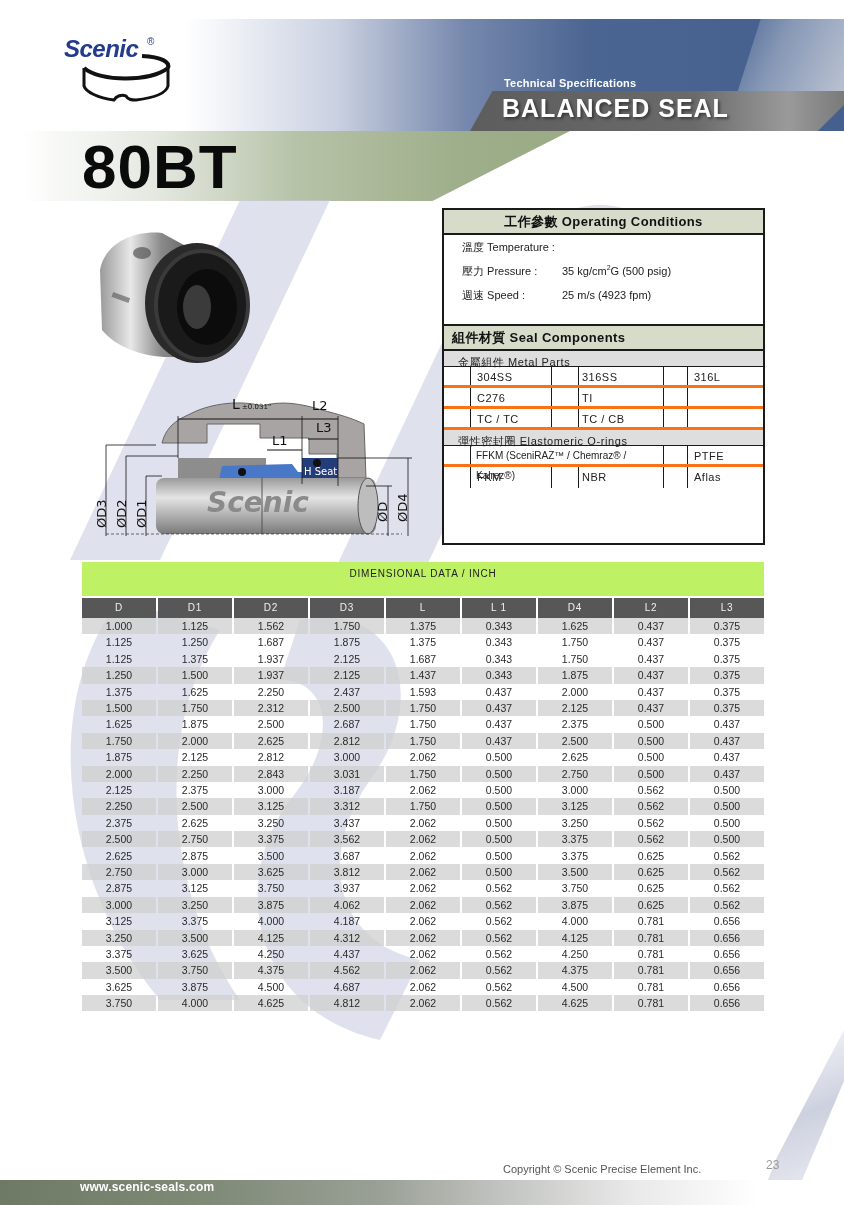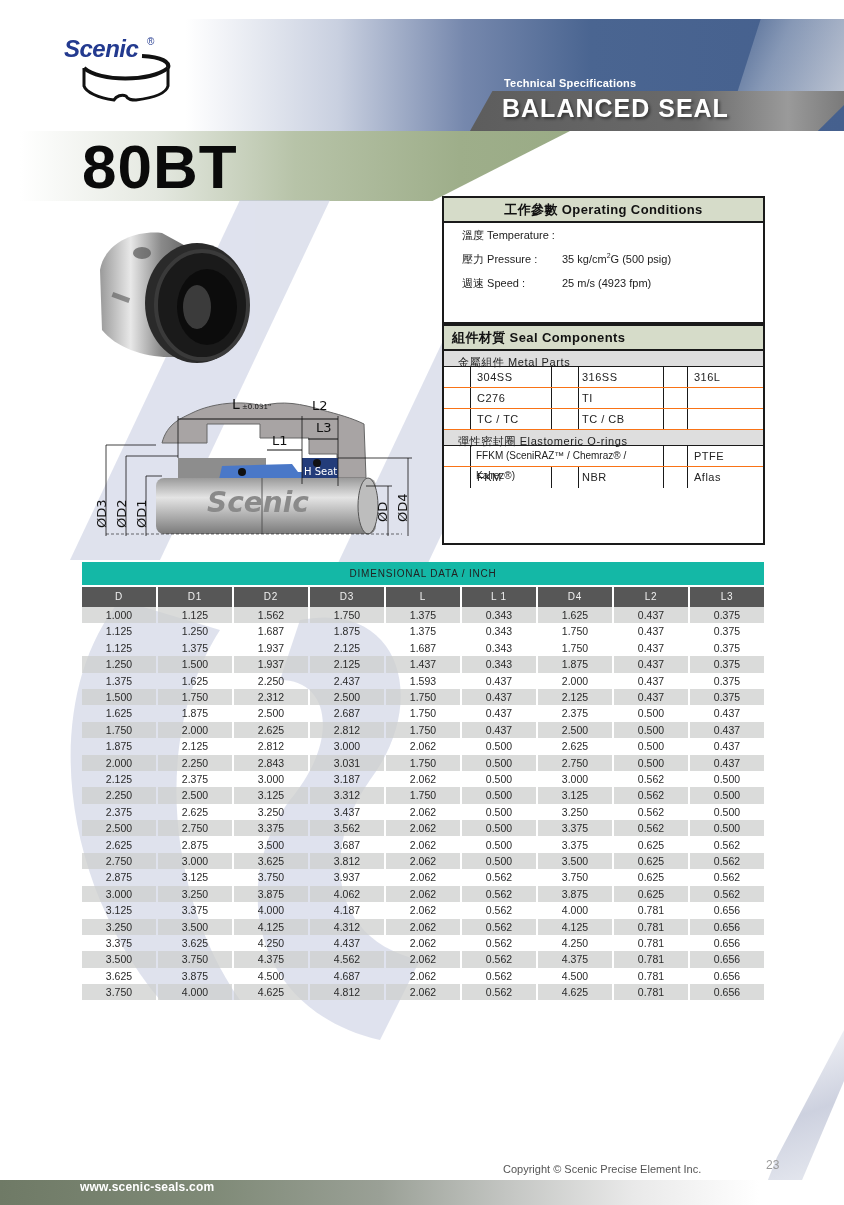--- a/index.html
+++ b/index.html
@@ -68,7 +68,7 @@
     background: #d6dcc9; border-bottom: 2px solid #1a1a1a; height: 25px; line-height: 23px;
     font-size: 13px; font-weight: bold; color: #111; letter-spacing: 0.4px;
   }
-  .oc { top: 196px; height: 128px; }
+  .oc { top: 208px; height: 128px; }
   .oc .box-head { text-align: center; }
   .oc-row { display: flex; height: 24px; line-height: 24px; font-size: 11px; }
   .oc-label { width: 118px; padding-left: 18px; }

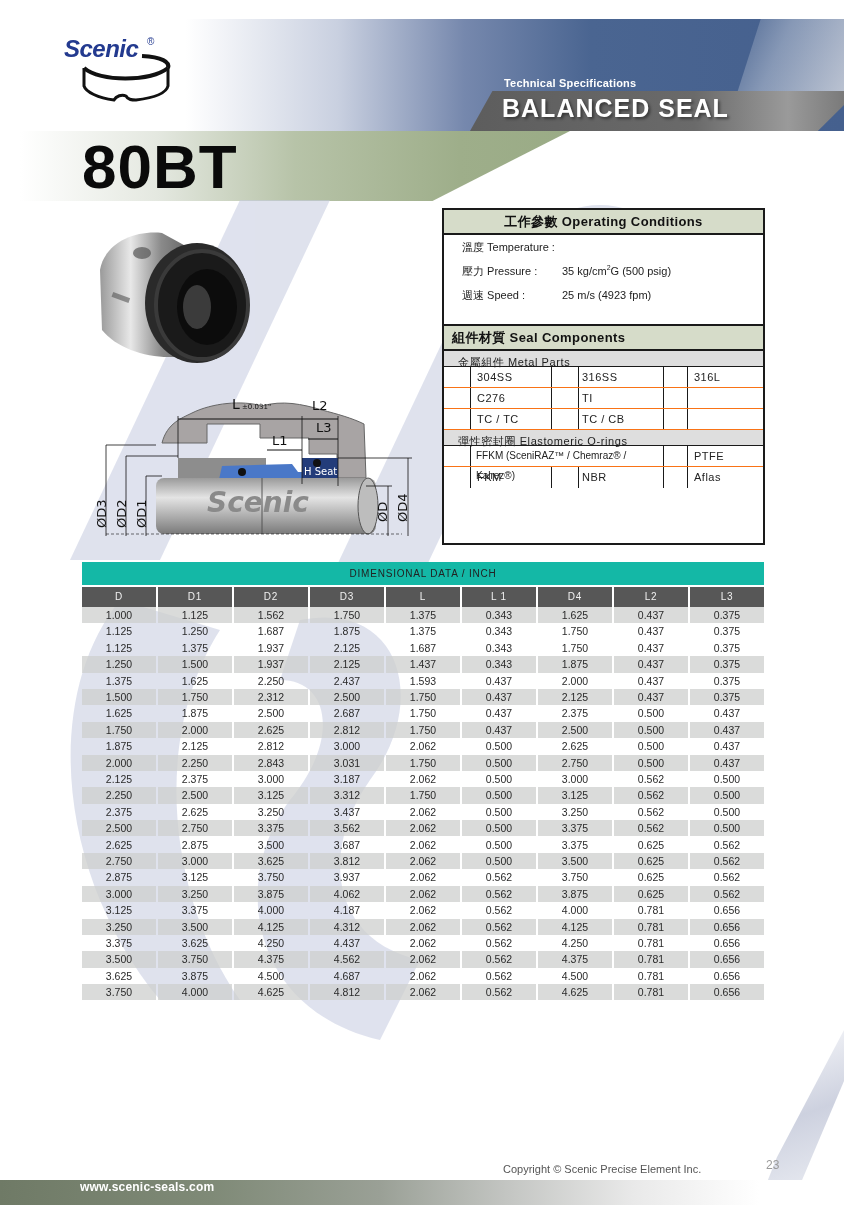--- a/index.html
+++ b/index.html
@@ -81,7 +81,7 @@
     background: #dedede; height: 16px; line-height: 23px; padding-left: 14px; font-size: 11px;
     border-bottom: 1px solid #1a1a1a; letter-spacing: 0.6px;
   }
-  .sc-row { display: flex; height: 21px; line-height: 20px; font-size: 11px; border-bottom: 1px solid #f97316; letter-spacing: 0.5px; }
+  .sc-row { display: flex; height: 21px; line-height: 20px; font-size: 11px; border-bottom: 3px solid #f97316; letter-spacing: 0.5px; }
   .sc-row:last-child { border-bottom: none; }
   .c-chk { width: 27px; border-right: 1px solid #1a1a1a; }
   .c-val1 { width: 81px; border-right: 1px solid #1a1a1a; padding-left: 6px; }

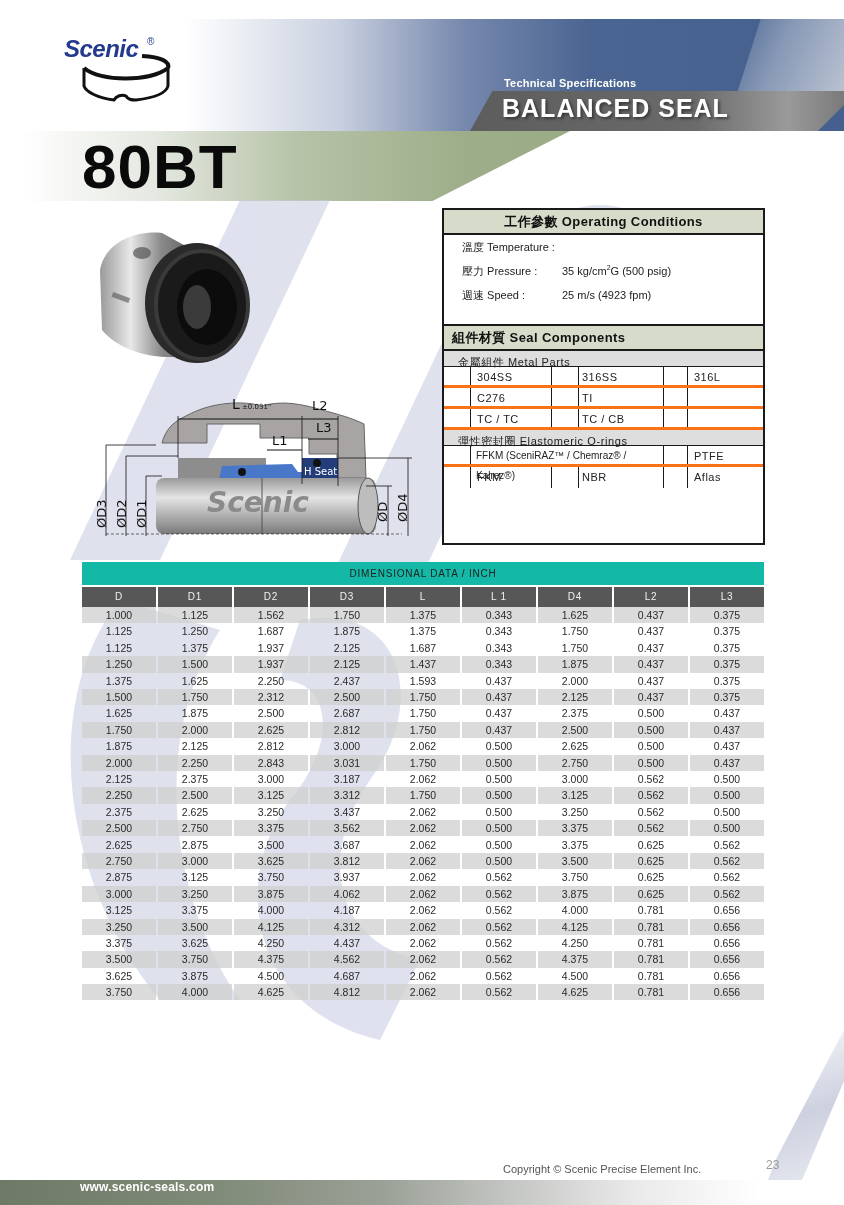--- a/index.html
+++ b/index.html
@@ -94,7 +94,7 @@
   
   .dim { position: absolute; left: 82px; top: 562px; width: 682px; }
   .dim-caption {
-    background: #14b8a6; height: 23px; line-height: 23px; text-align: center; font-size: 10px;
+    background: #bef264; height: 34px; line-height: 23px; text-align: center; font-size: 10px;
     letter-spacing: 0.8px; color: #222;
   }
   .dim-grid { display: grid; grid-template-columns: repeat(9, 1fr); column-gap: 2px; margin-top: 2px; }

